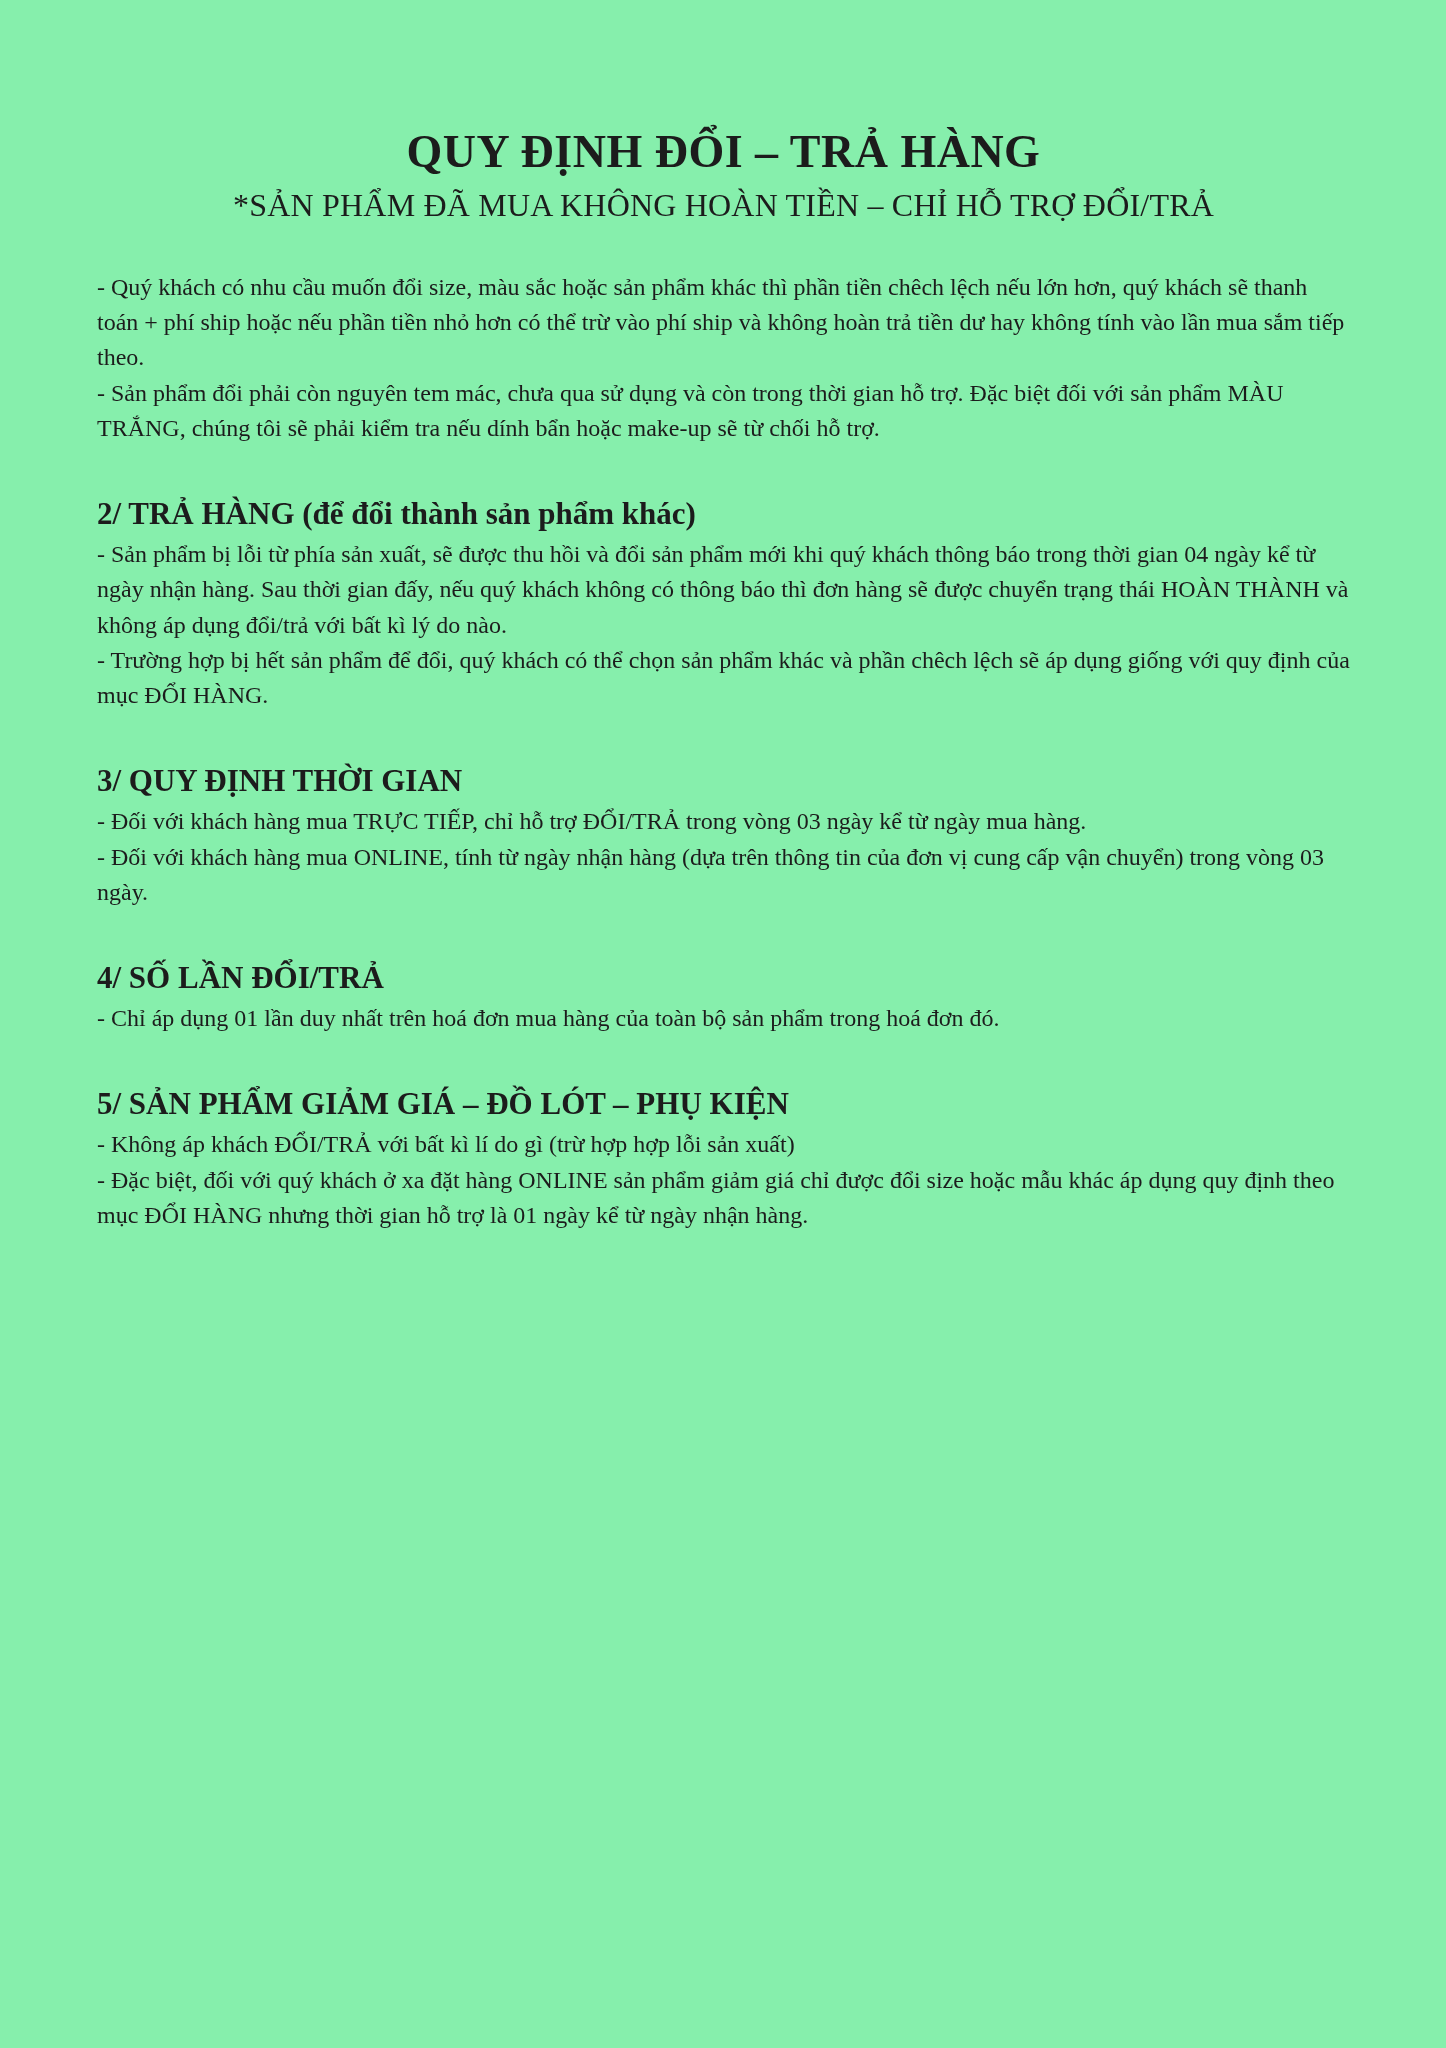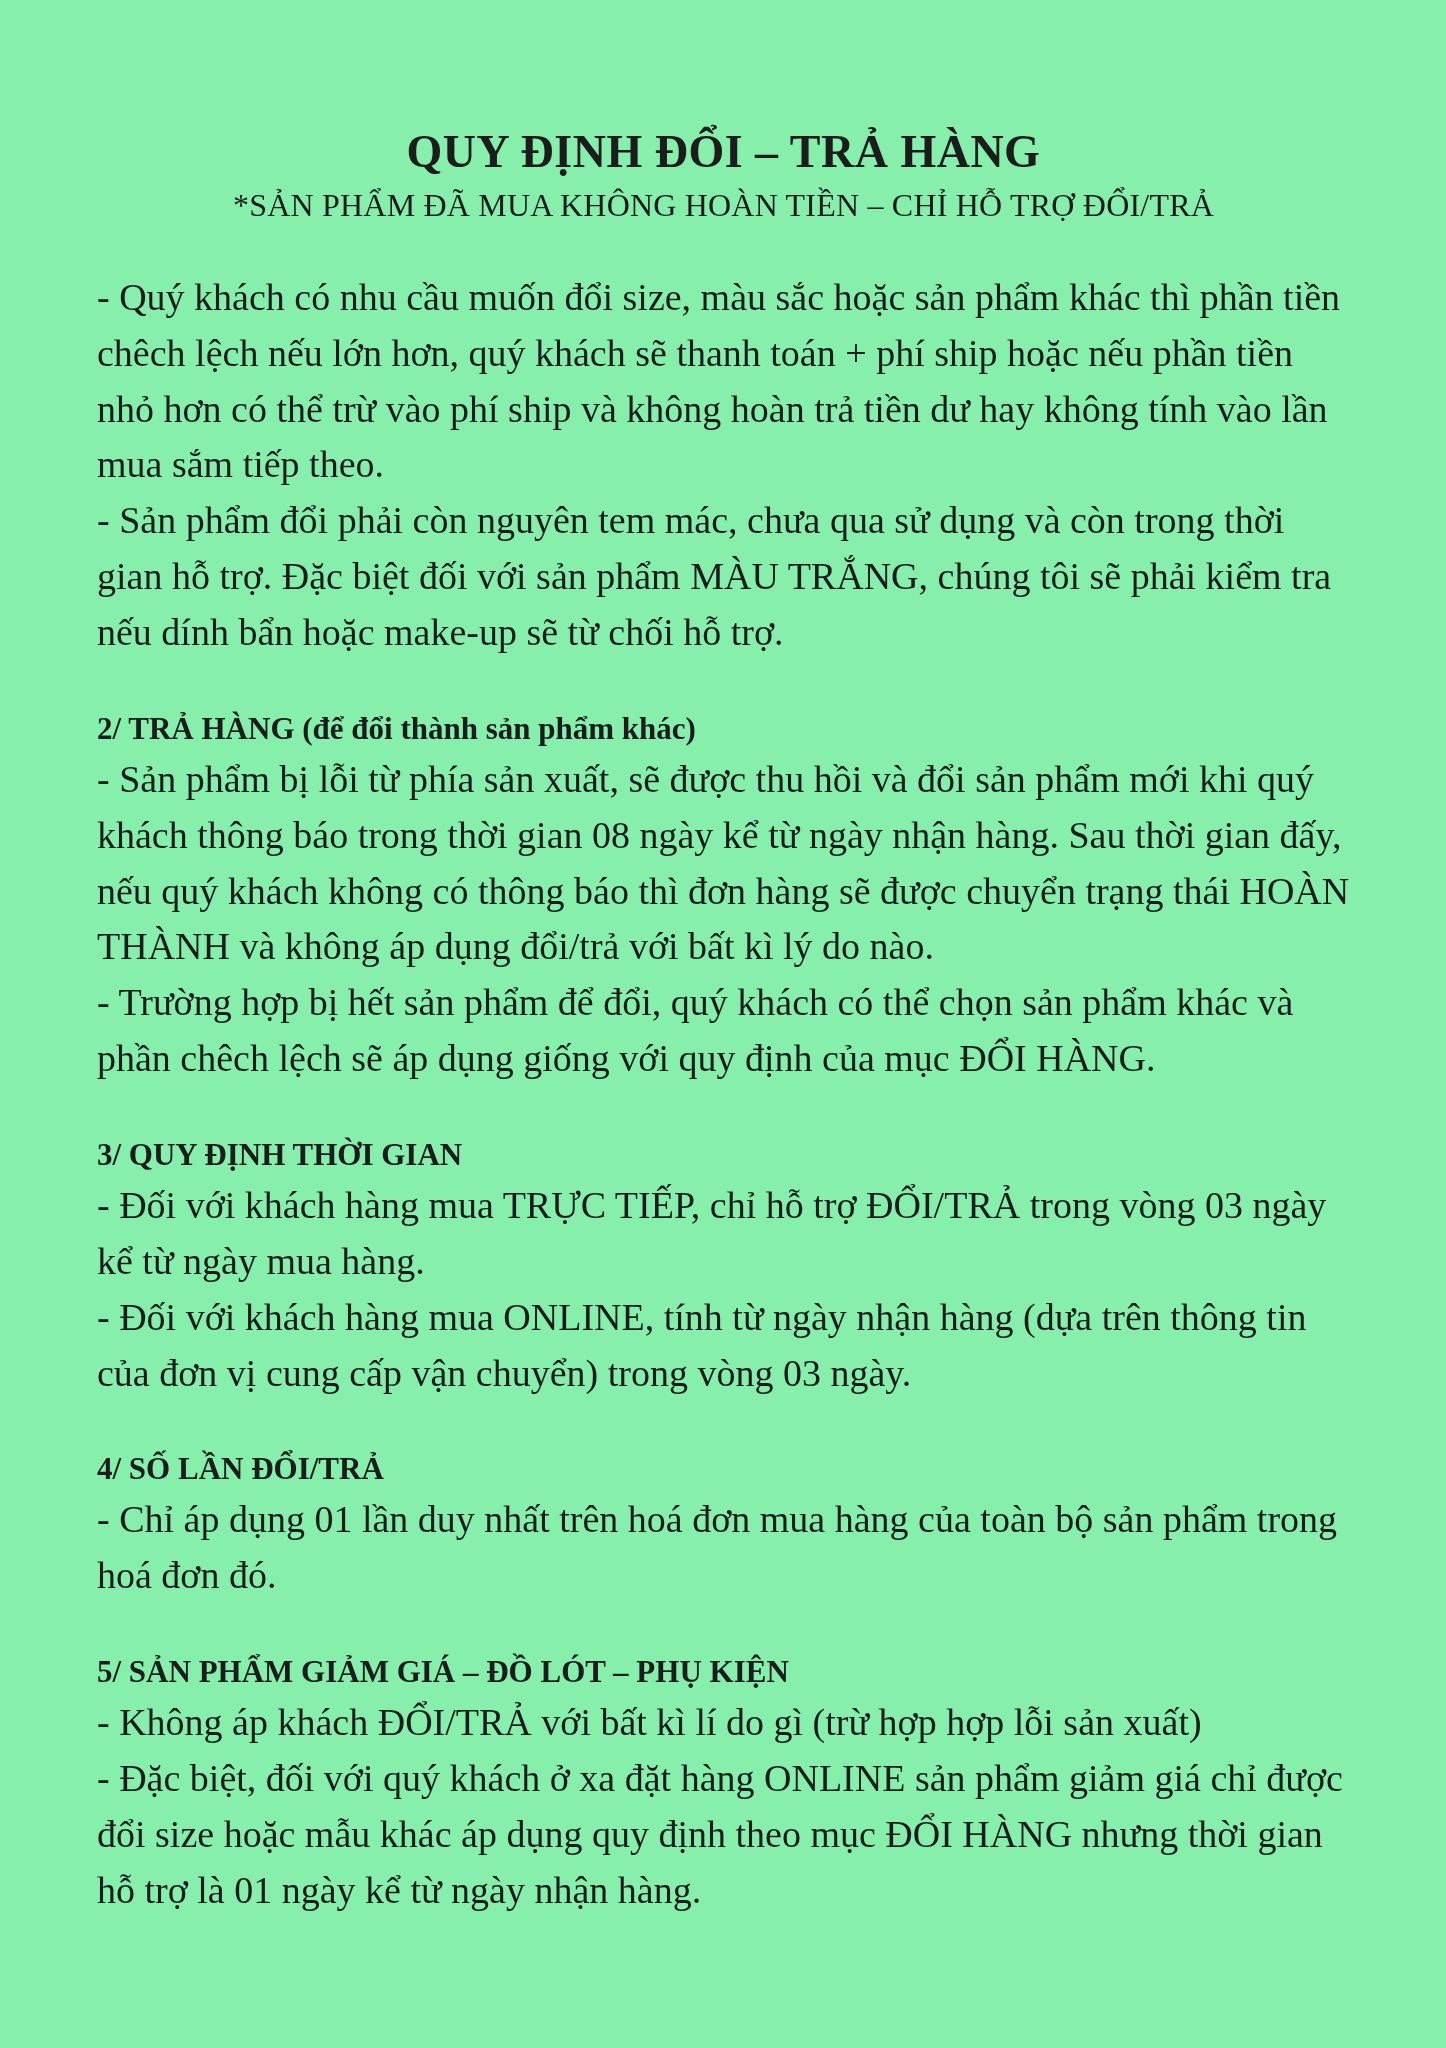--- a/index.html
+++ b/index.html
@@ -35,7 +35,7 @@
     line-height: 1.45;
   }
   .para {
-    font-size: 38px;
+    font-size: 24px;
     line-height: 1.47;
     text-align: left;
   }

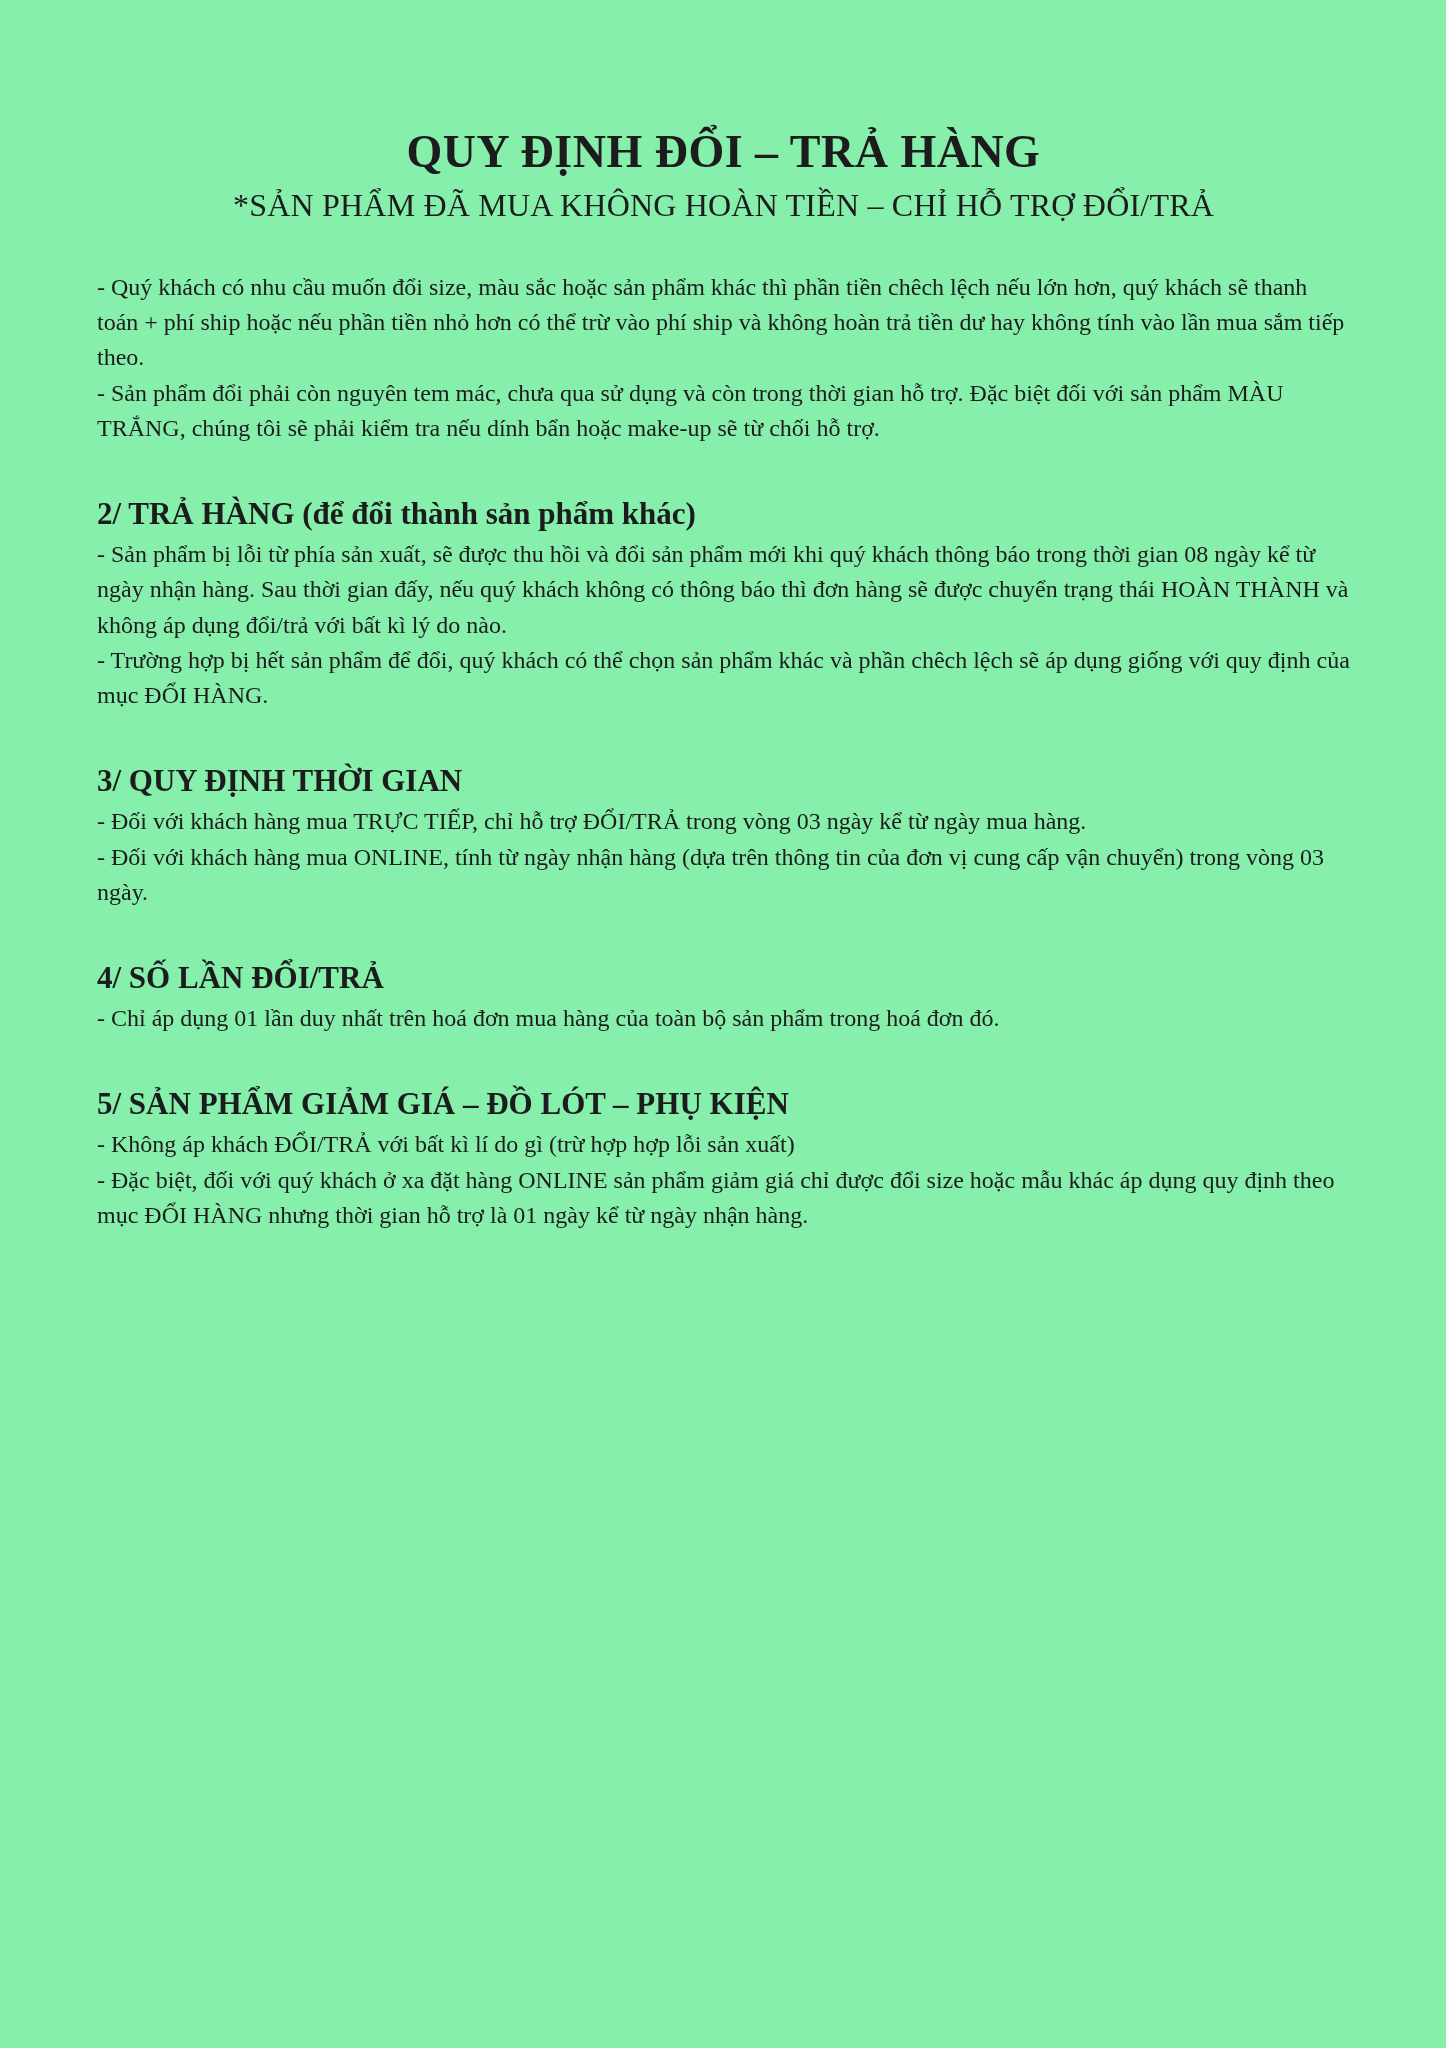--- a/index.html
+++ b/index.html
@@ -56,7 +56,7 @@
 
   <section class="doc-section">
     <h2 class="section-heading">2/ TRẢ HÀNG (để đổi thành sản phẩm khác)</h2>
-    <p class="para">- Sản phẩm bị lỗi từ phía sản xuất, sẽ được thu hồi và đổi sản phẩm mới khi quý khách thông báo trong thời gian 08 ngày kể từ ngày nhận hàng. Sau thời gian đấy, nếu quý khách không có thông báo thì đơn hàng sẽ được chuyển trạng thái HOÀN THÀNH và không áp dụng đổi/trả với bất kì lý do nào.</p>
+    <p class="para">- Sản phẩm bị lỗi từ phía sản xuất, sẽ được thu hồi và đổi sản phẩm mới khi quý khách thông báo trong thời gian 04 ngày kể từ ngày nhận hàng. Sau thời gian đấy, nếu quý khách không có thông báo thì đơn hàng sẽ được chuyển trạng thái HOÀN THÀNH và không áp dụng đổi/trả với bất kì lý do nào.</p>
     <p class="para">-  Trường hợp bị hết sản phẩm để đổi, quý khách có thể chọn sản phẩm khác và phần chêch lệch sẽ áp dụng giống với quy định của mục ĐỔI HÀNG.</p>
   </section>
 

